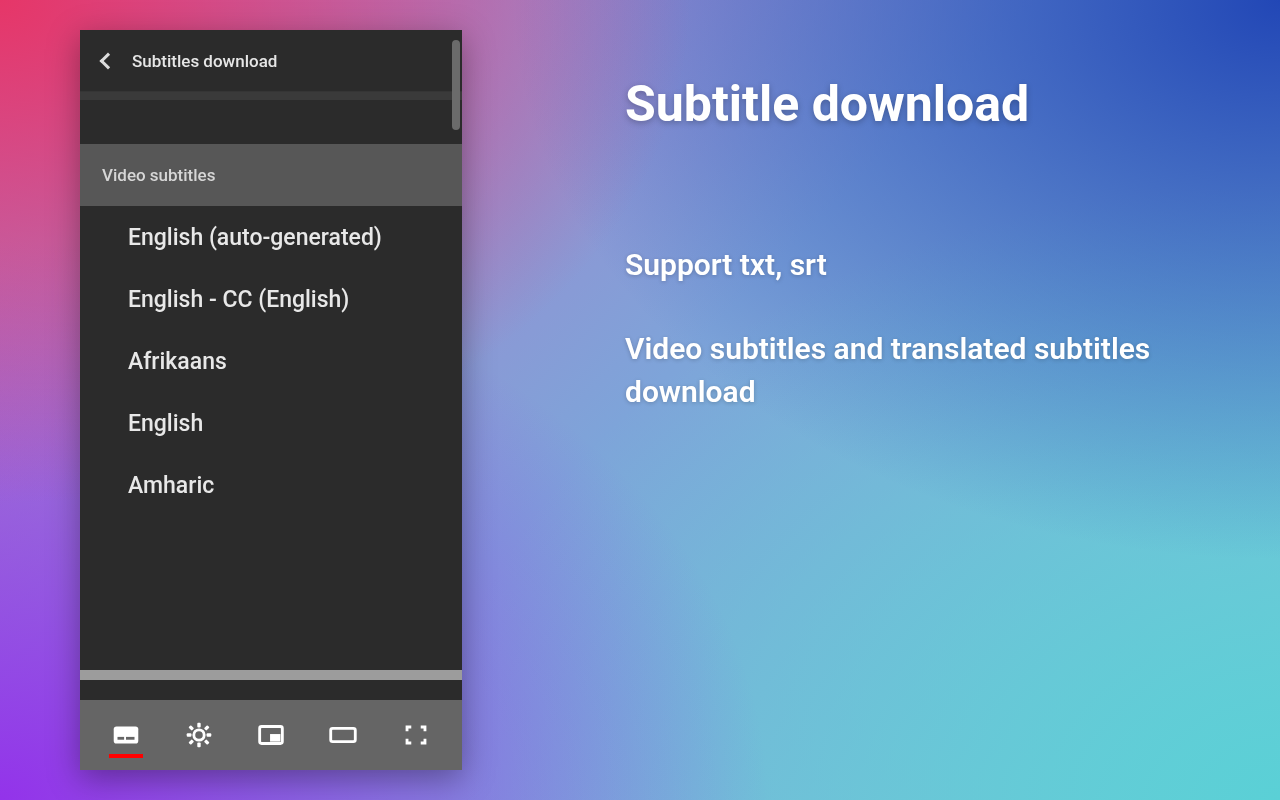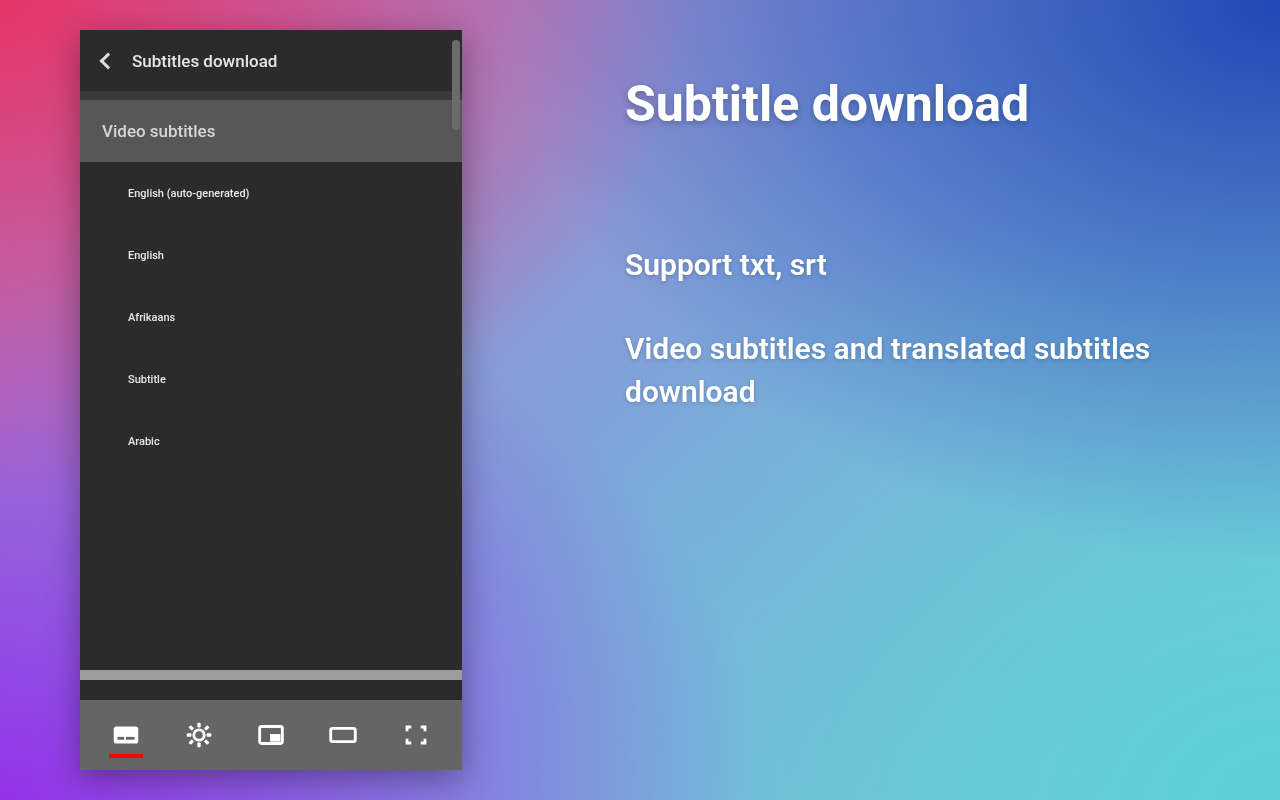--- a/index.html
+++ b/index.html
@@ -61,6 +61,7 @@
     height: 62px;
     display: flex; align-items: center;
     padding-left: 22px;
+    margin-top: 44px;
   }
   .menu-item {
     height: 62px;

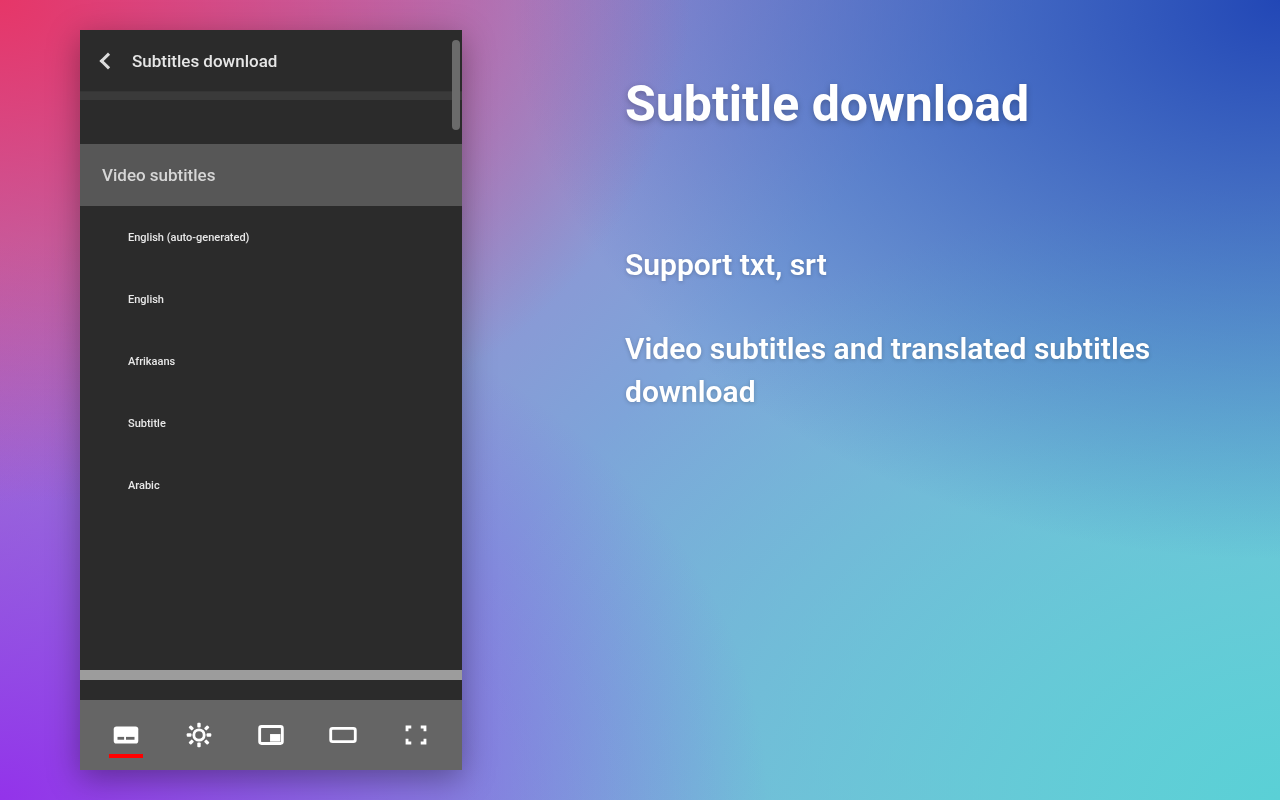--- a/index.html
+++ b/index.html
@@ -68,7 +68,7 @@
     display: flex; align-items: center;
     padding-left: 48px;
     color: #e8e8e8;
-    font-size: 11px; font-weight: 500;
+    font-size: 23px; font-weight: 500;
     cursor: pointer;
   }
 

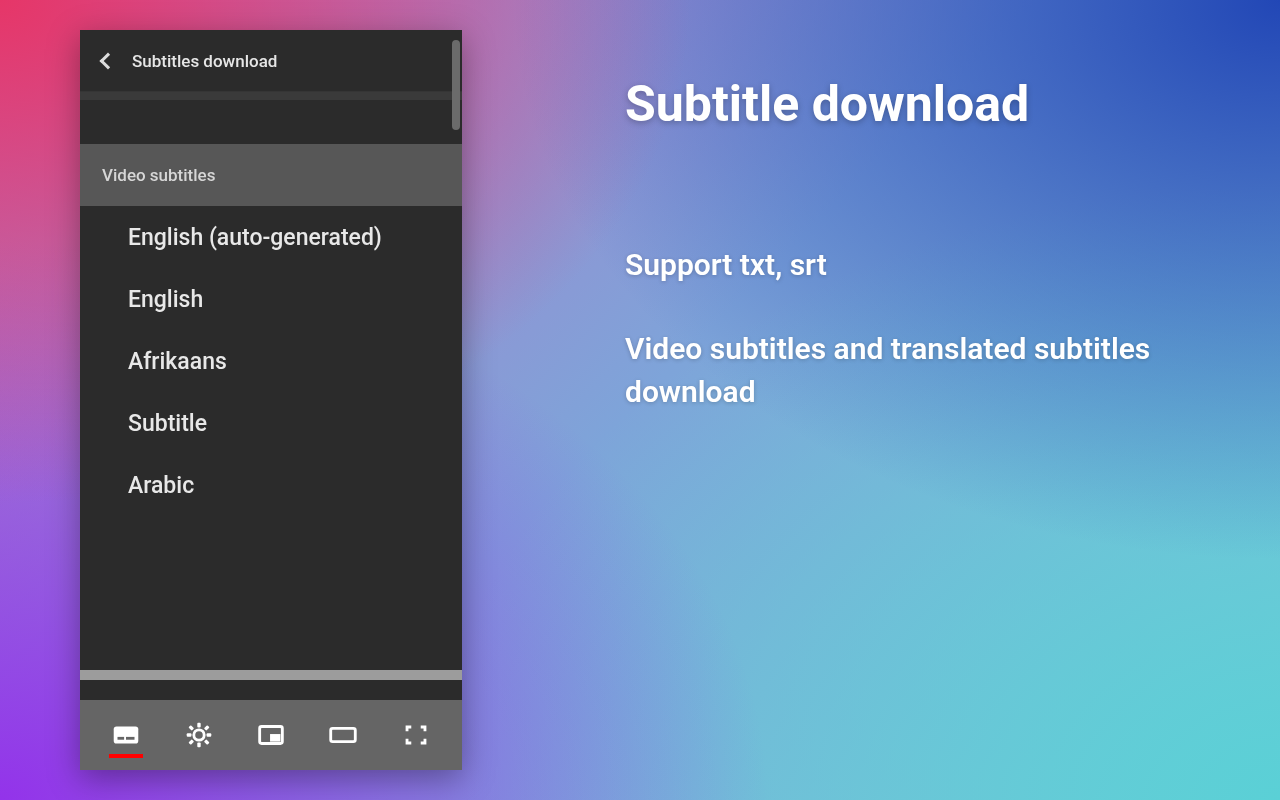--- a/index.html
+++ b/index.html
@@ -148,6 +148,7 @@
 
       <div class="menu-section-header">Video subtitles</div>
       <div class="menu-item">English (auto-generated)</div>
+      <div class="menu-item">English - CC (English)</div>
 
       <div class="menu-item">English</div>
       <div class="menu-item">Afrikaans</div>

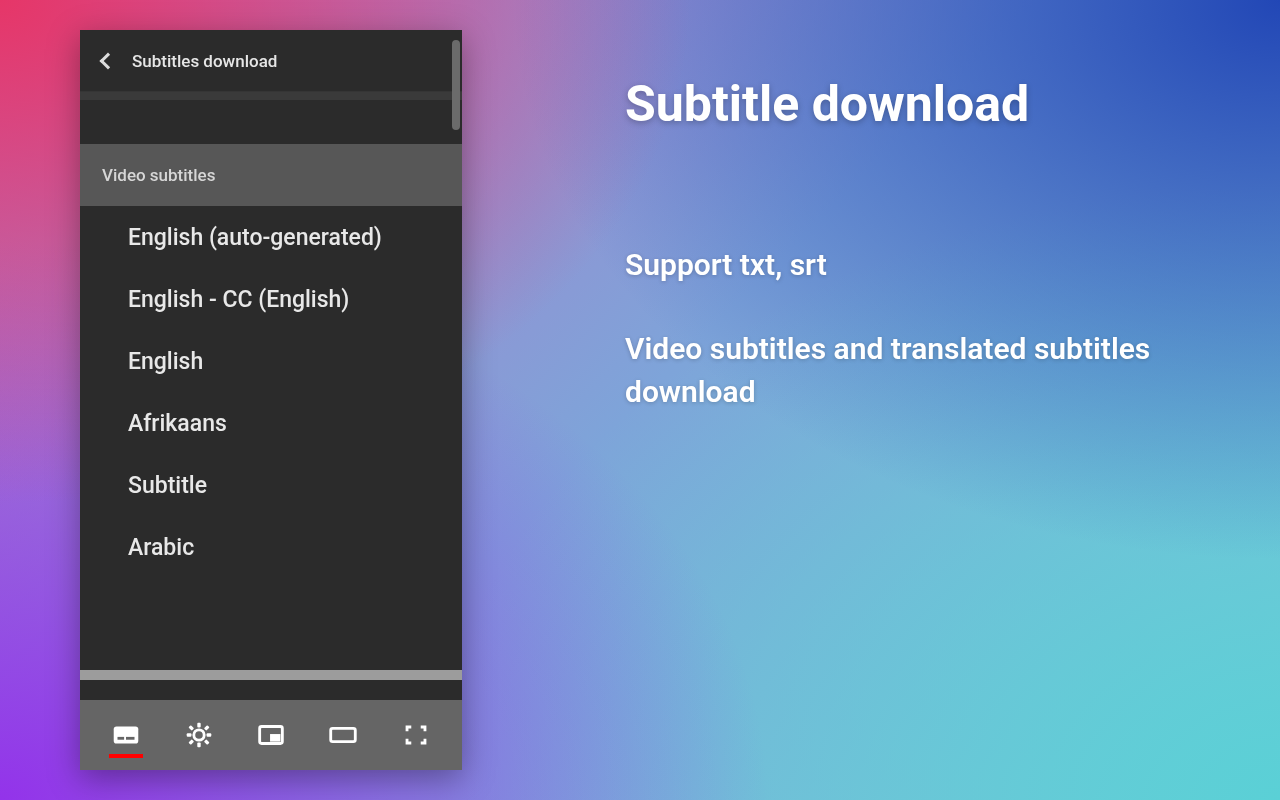--- a/index.html
+++ b/index.html
@@ -150,8 +150,8 @@
       <div class="menu-item">English (auto-generated)</div>
       <div class="menu-item">English - CC (English)</div>
 
+      <div class="menu-item">Afrikaans</div>
       <div class="menu-item">English</div>
-      <div class="menu-item">Afrikaans</div>
       <div class="menu-item">Subtitle</div>
       <div class="menu-item">Arabic</div>
 

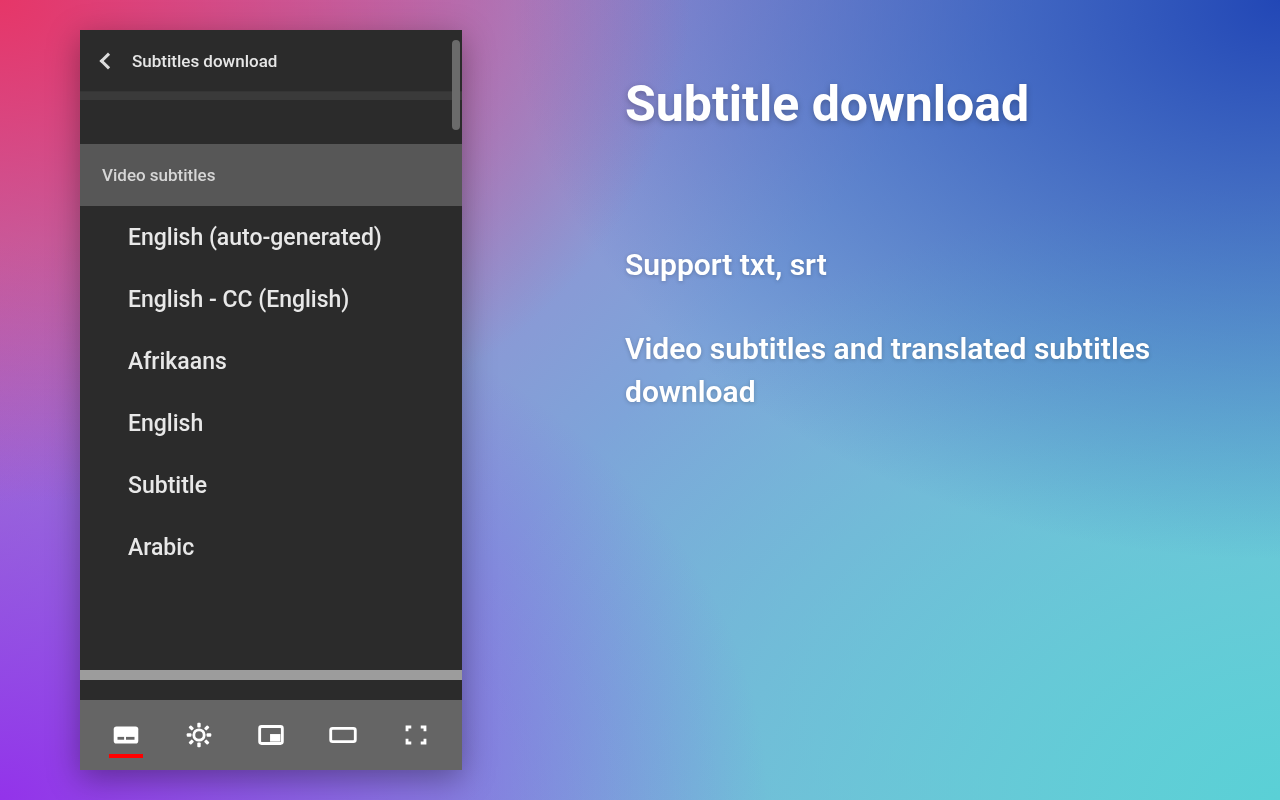--- a/index.html
+++ b/index.html
@@ -152,7 +152,7 @@
 
       <div class="menu-item">Afrikaans</div>
       <div class="menu-item">English</div>
-      <div class="menu-item">Subtitle</div>
+      <div class="menu-item">Amharic</div>
       <div class="menu-item">Arabic</div>
 
     </div>

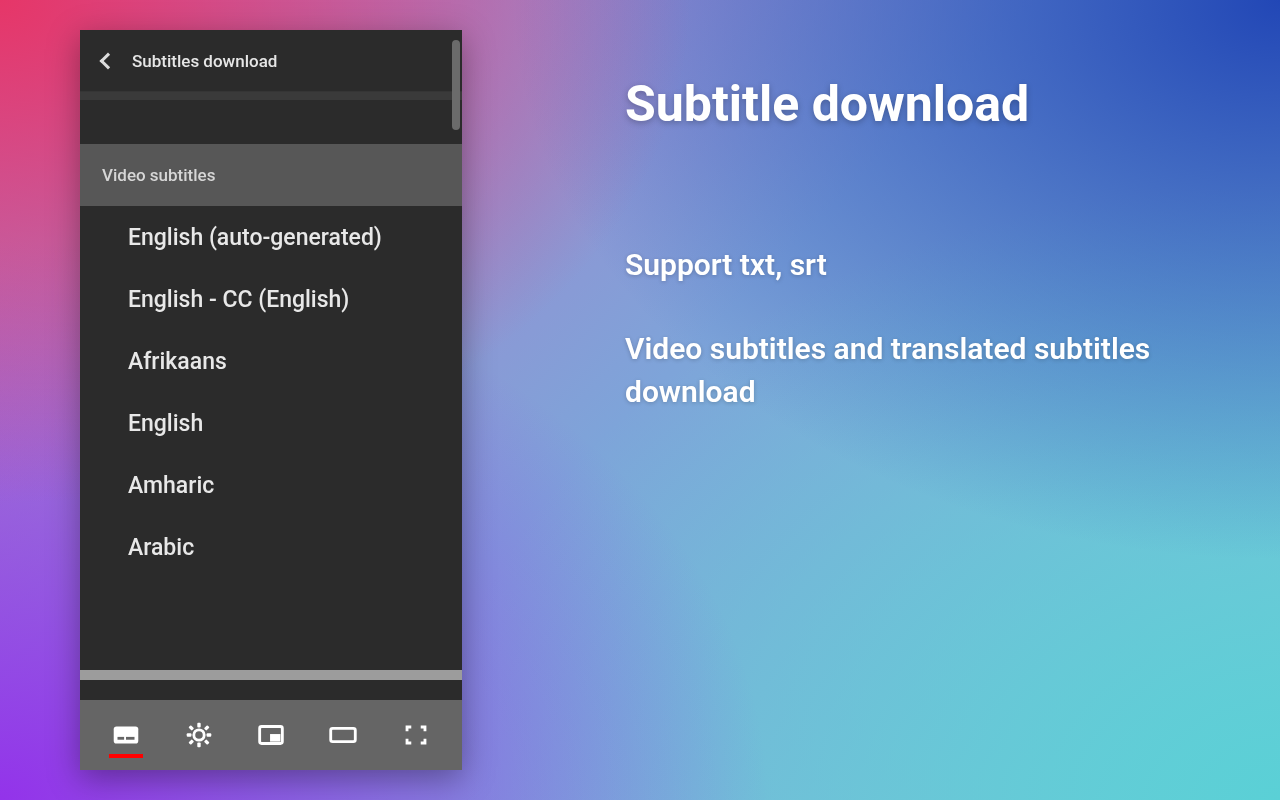--- a/index.html
+++ b/index.html
@@ -153,7 +153,6 @@
       <div class="menu-item">Afrikaans</div>
       <div class="menu-item">English</div>
       <div class="menu-item">Amharic</div>
-      <div class="menu-item">Arabic</div>
 
     </div>
 

